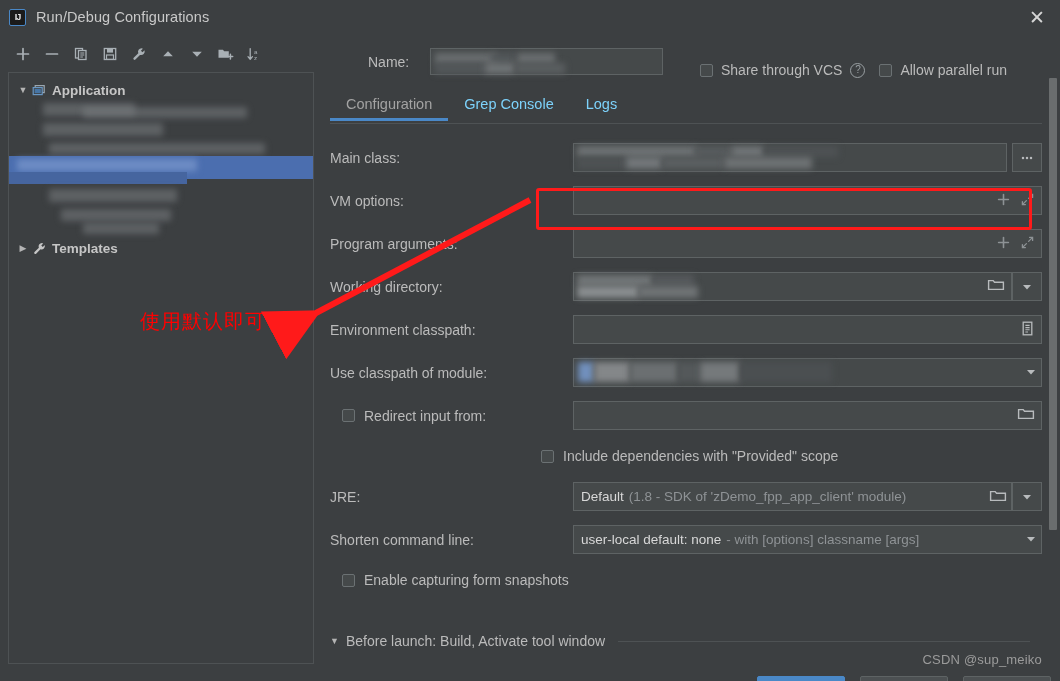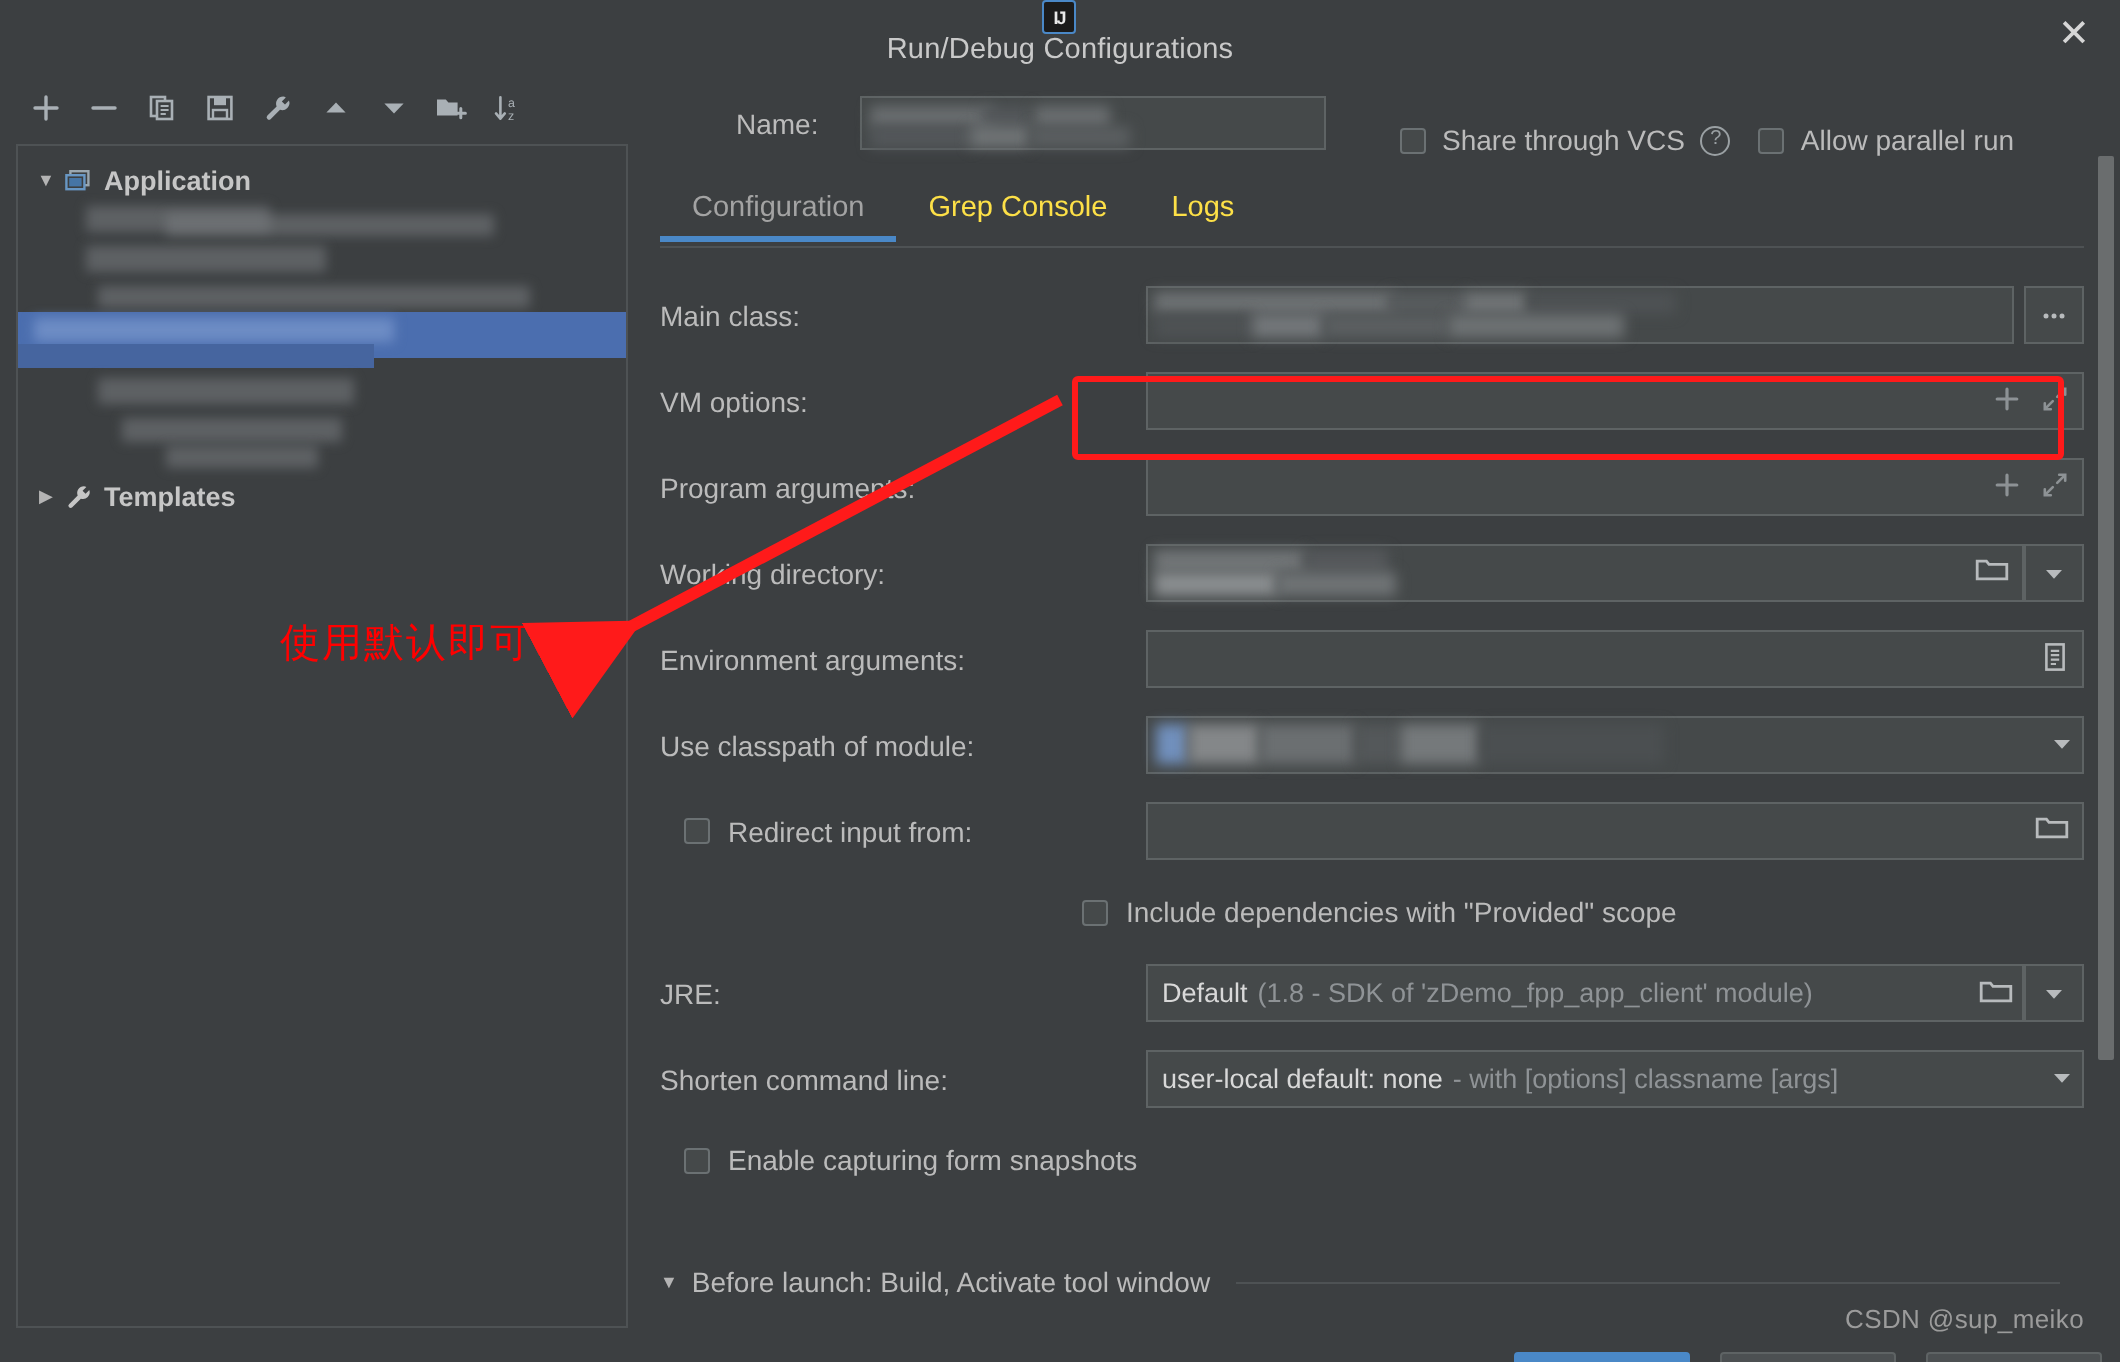--- a/index.html
+++ b/index.html
@@ -17,7 +17,7 @@
   
   .titlebar {
     position: absolute; left: 0; top: 0; width: 1060px; height: 34px;
-    background: #3c3f41; display: flex; align-items: center; flex-direction: column;
+    background: #3c3f41; display: flex; align-items: center;
   }
   .app-icon {
     width: 17px; height: 17px; margin-left: 9px; margin-right: 10px;

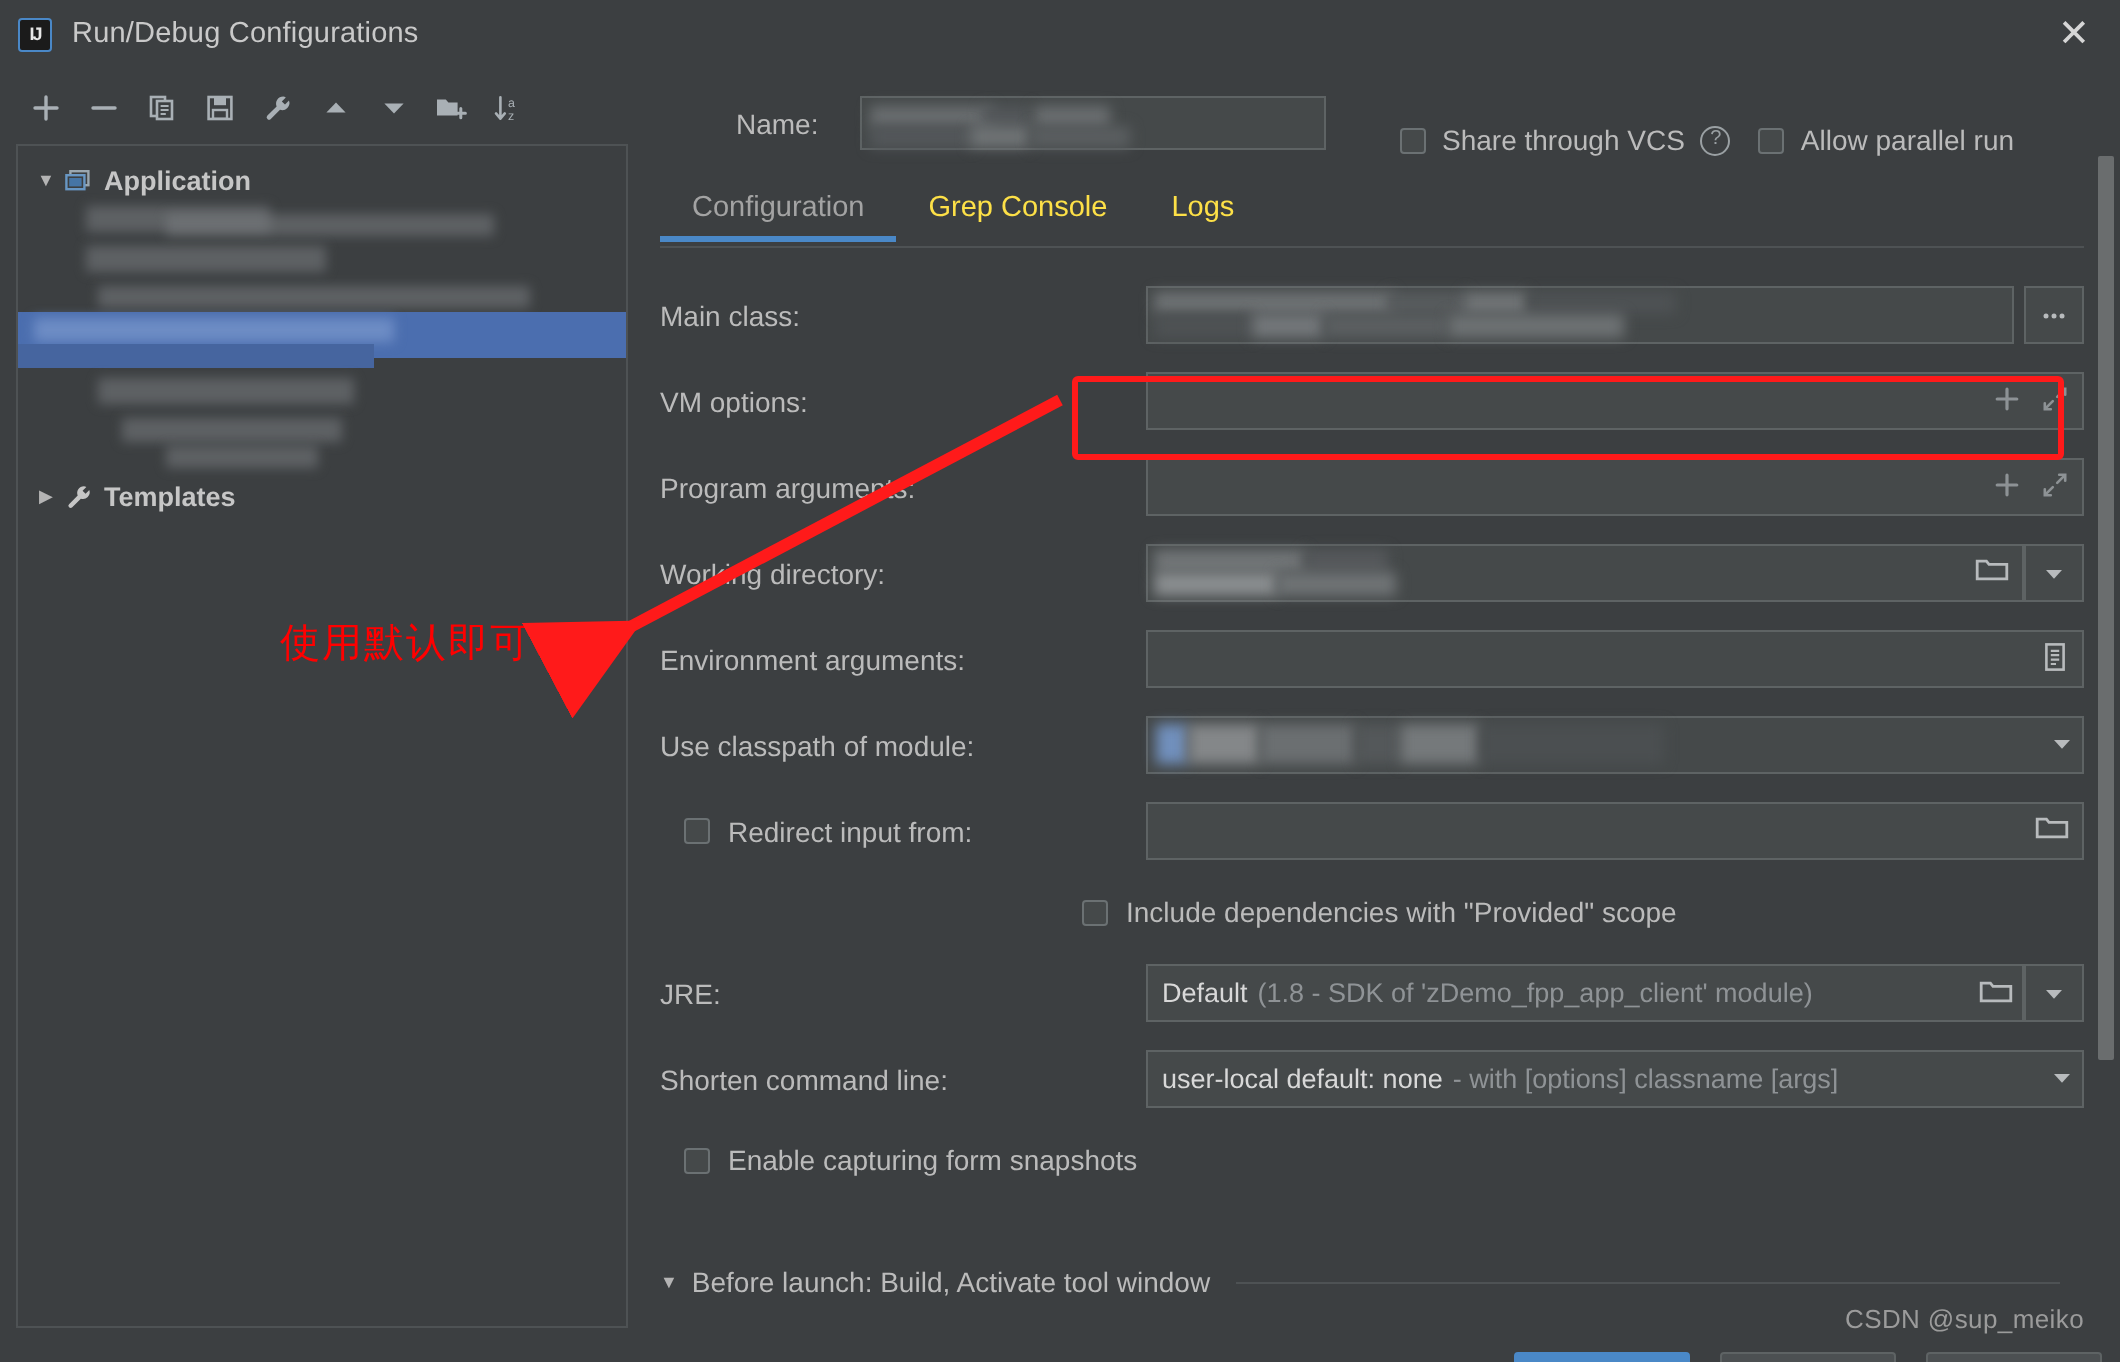--- a/index.html
+++ b/index.html
@@ -100,7 +100,7 @@
 
   
   .tabs { position: absolute; left: 0px; top: 56px; width: 712px; height: 30px; display: flex; align-items: flex-start; }
-  .tab { position: relative; padding: 2px 16px 9px 16px; font-size: 14.5px; color: #fde047; }
+  .tab { position: relative; padding: 2px 16px 9px 16px; font-size: 14.5px; color: #7dd3fc; }
   .tab.active { color: #a3a3a3; }
   .tab.active::after {
     content: ""; position: absolute; left: 0; right: 0; bottom: 0; height: 3px; background: #4a88c7;

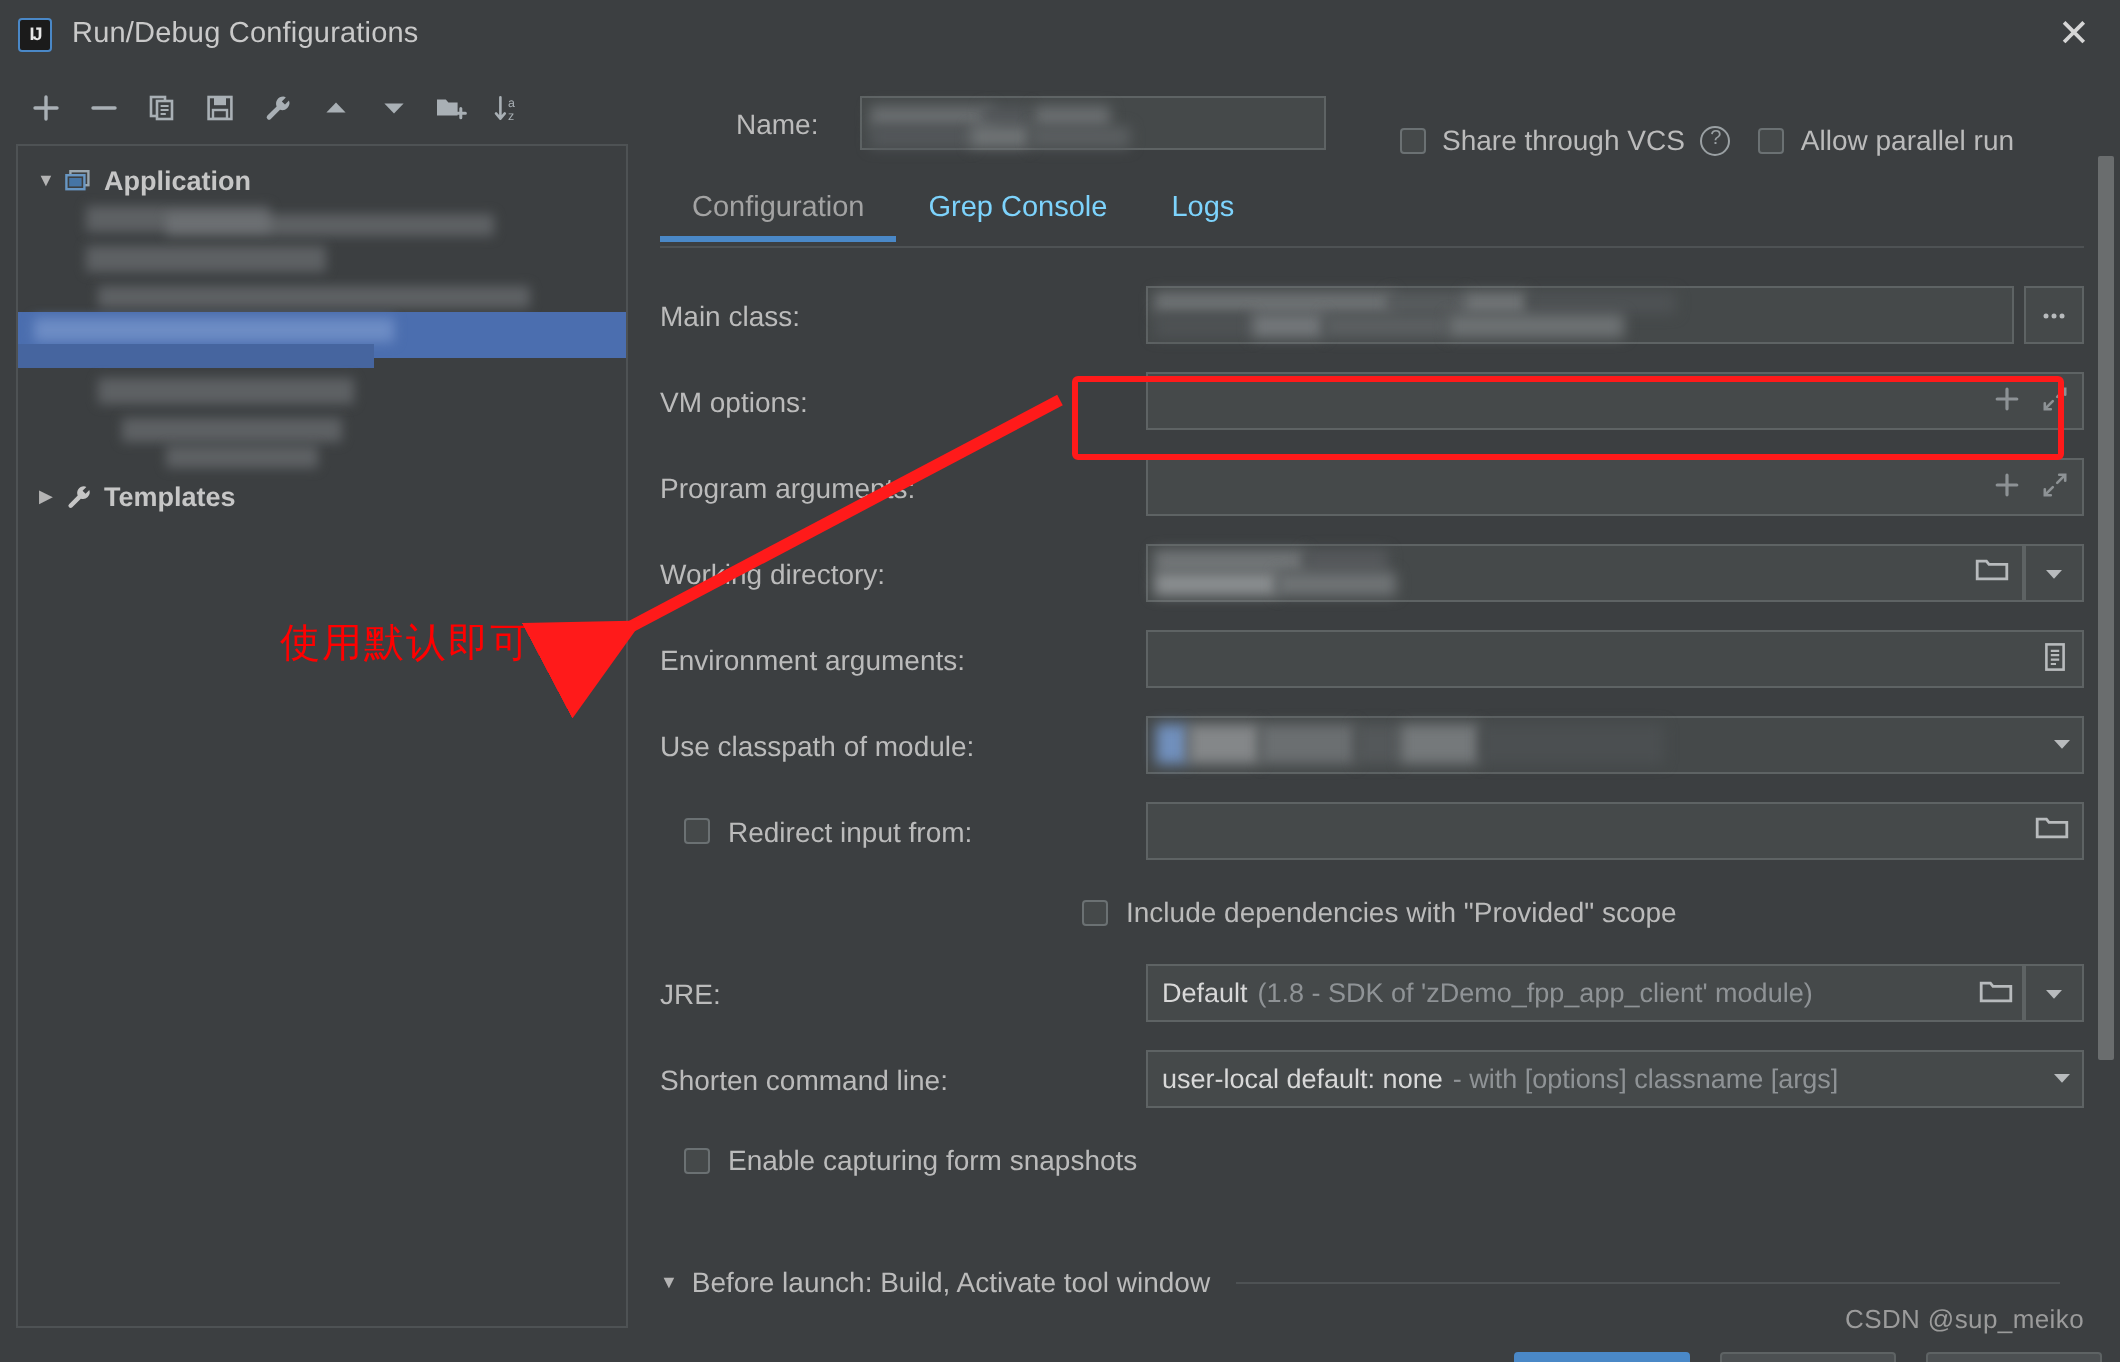--- a/index.html
+++ b/index.html
@@ -406,7 +406,7 @@
       </div>
 
       <div class="frow">
-        <div class="flabel">Environment arguments:</div>
+        <div class="flabel">Environment classpath:</div>
         <div class="fctl">
           <div class="input grow">
             <span class="inner-ic">

